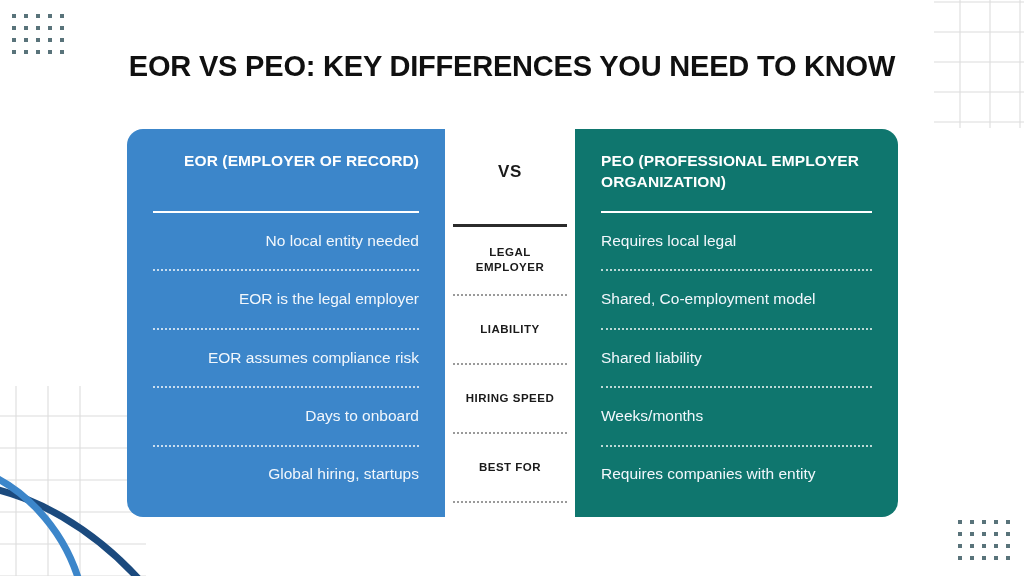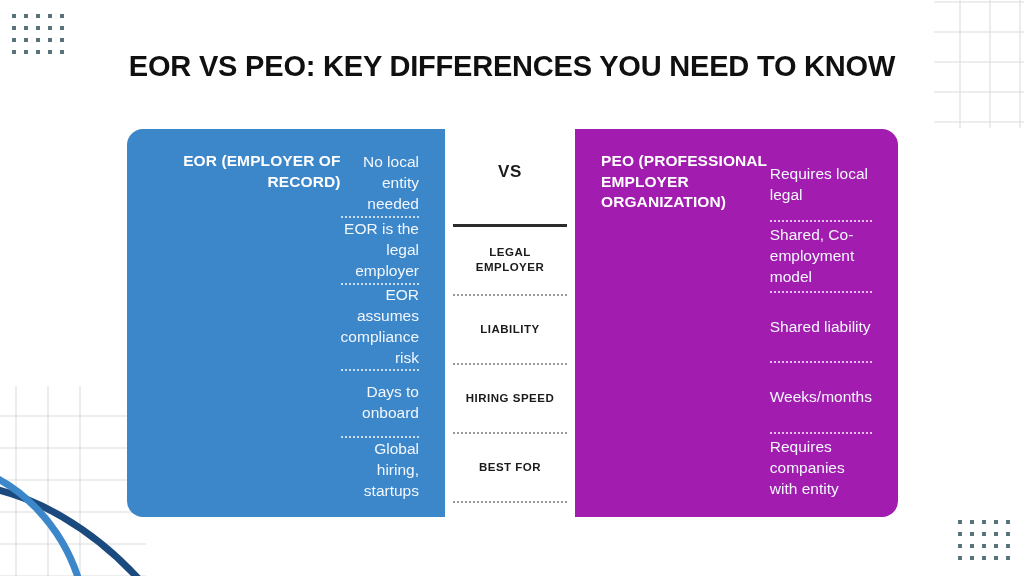--- a/index.html
+++ b/index.html
@@ -71,7 +71,7 @@
 
   .panel {
     display: flex;
-    flex-direction: row;
+    flex-direction: column;
     padding: 22px 26px 14px 26px;
   }
 

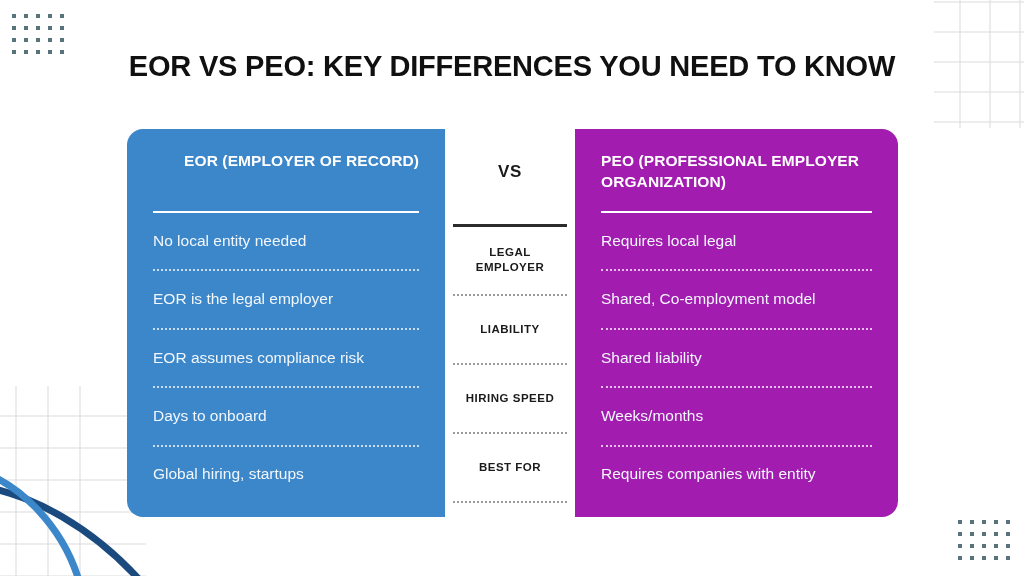--- a/index.html
+++ b/index.html
@@ -93,7 +93,7 @@
 
   .panel-right {
     width: 323px;
-    background: #a21caf;
+    background: #0f766e;
     border-radius: 0 16px 16px 0;
     text-align: left;
   }

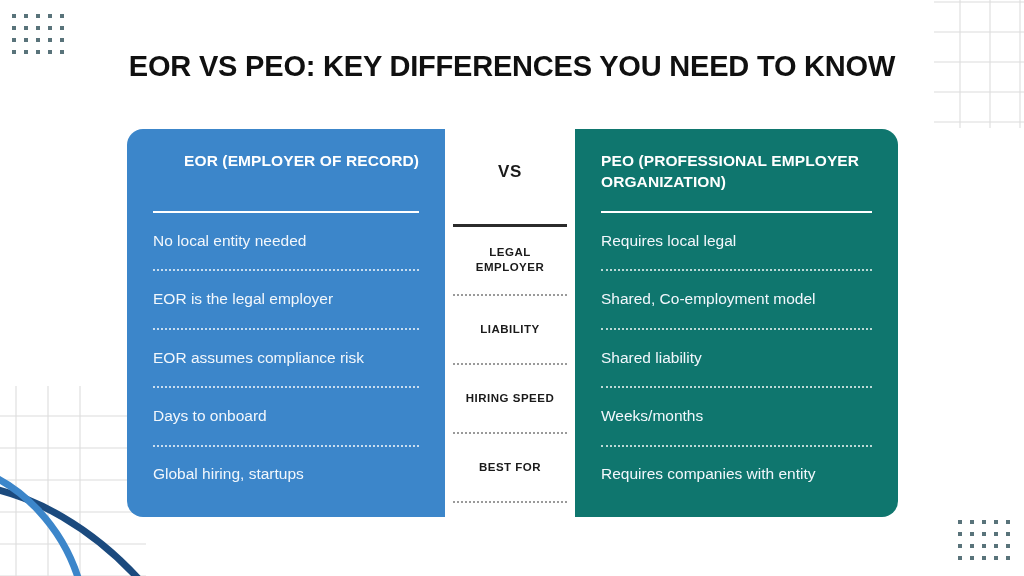--- a/index.html
+++ b/index.html
@@ -137,7 +137,7 @@
     line-height: 1.35;
     border-bottom: 2px dotted rgba(255,255,255,0.72);
   }
-  .panel-left  .row { }
+  .panel-left  .row { justify-content: flex-end; }
   .panel-right .row { justify-content: flex-start; }
   .row:last-child { border-bottom: none; }
 

